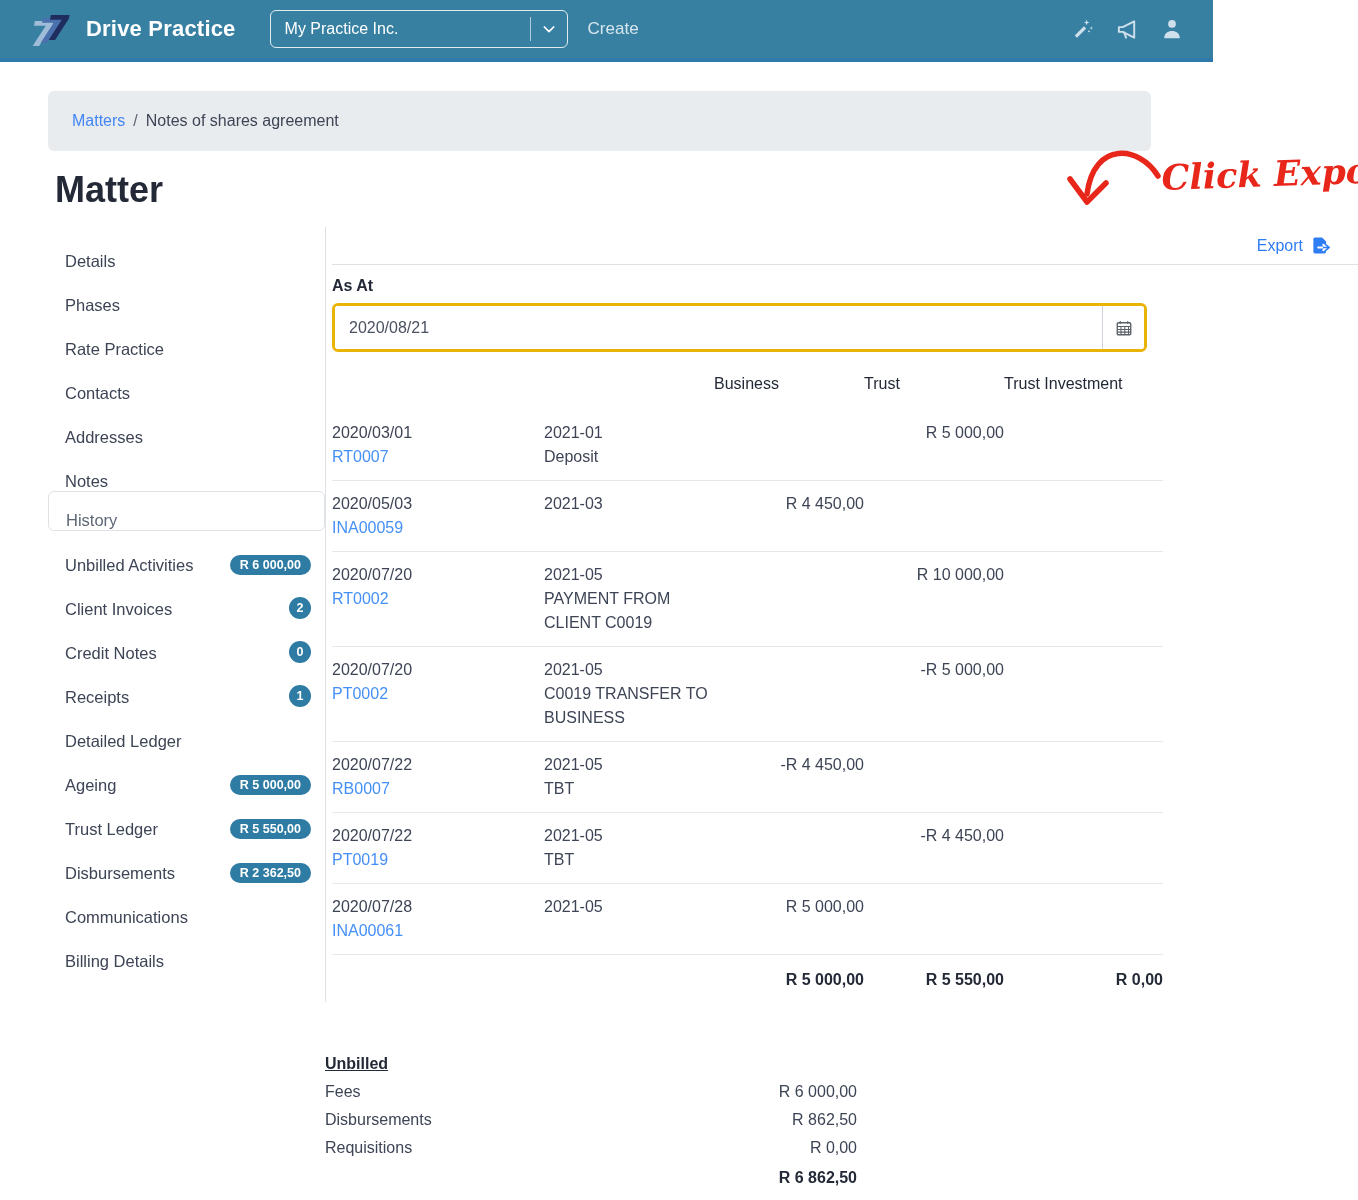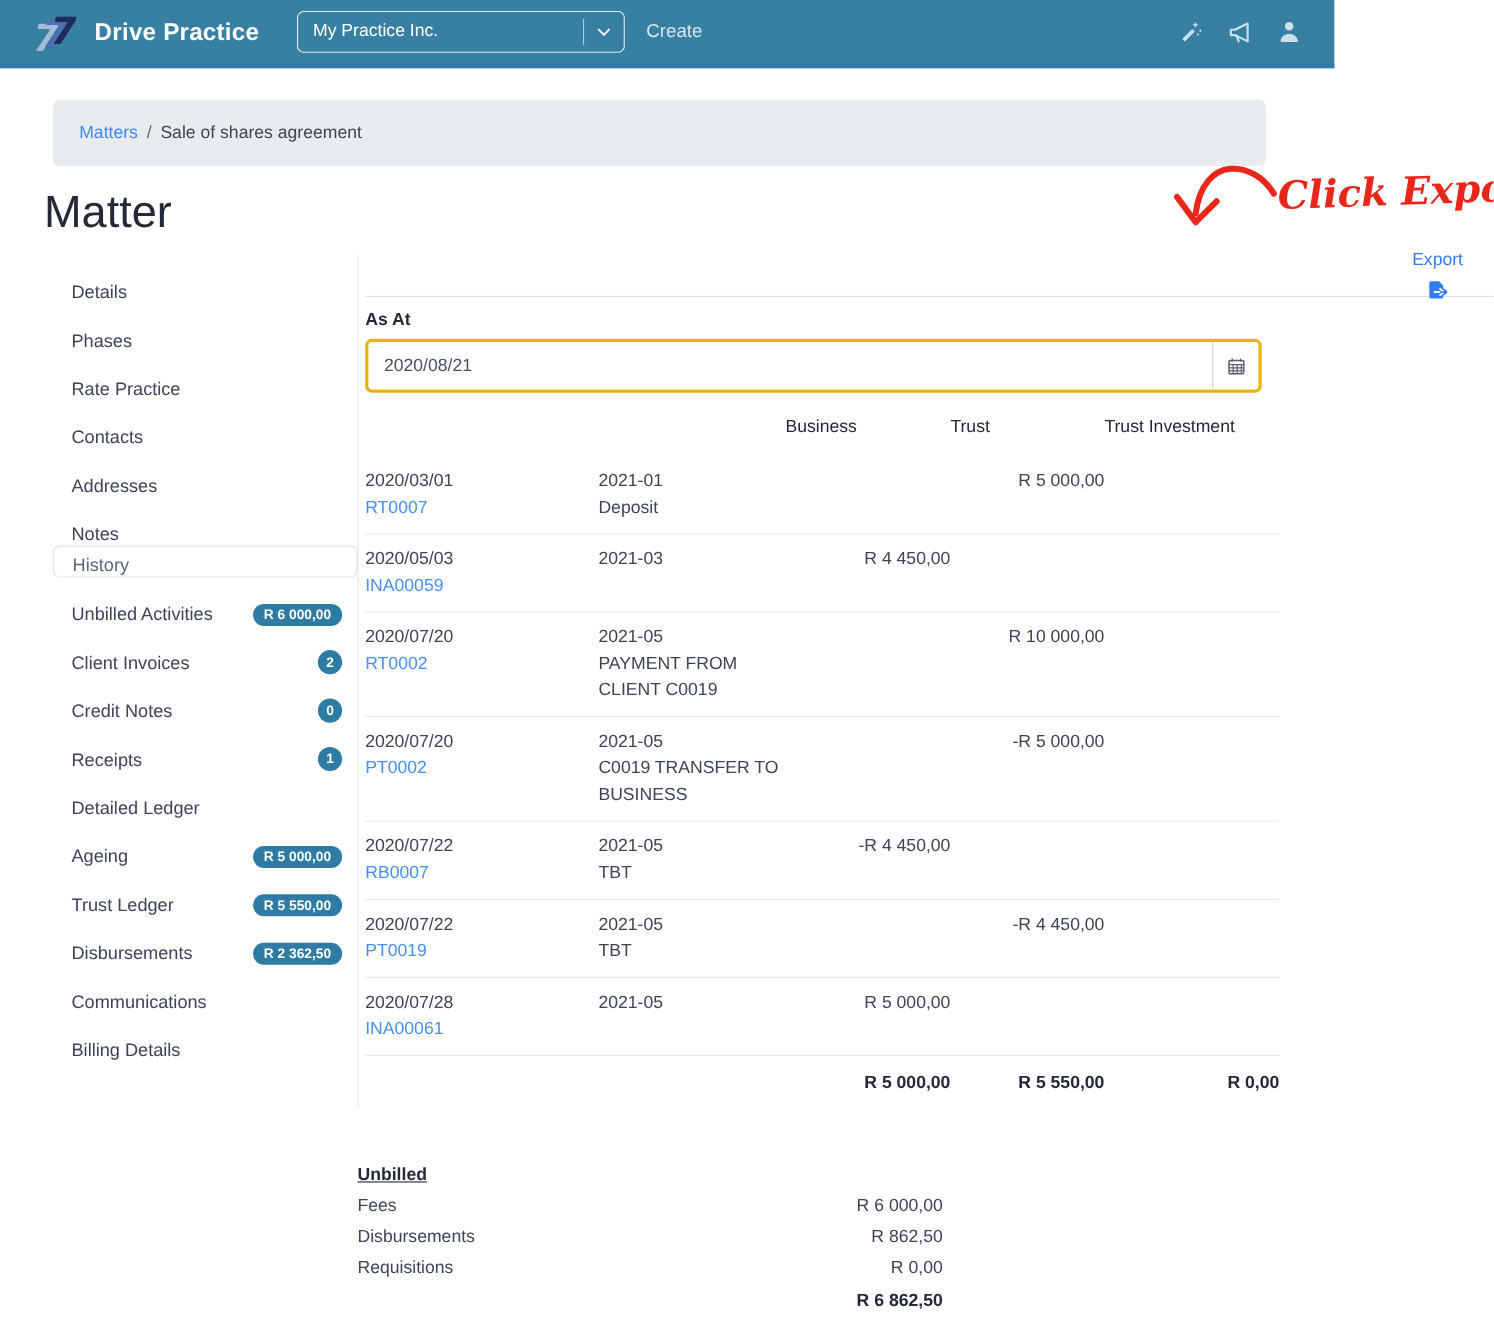--- a/index.html
+++ b/index.html
@@ -115,7 +115,7 @@
 <nav class="breadcrumb">
   <a>Matters</a>
   <span class="bc-sep">/</span>
-  <span class="bc-cur">Sale of shares agreement</span>
+  <span class="bc-cur">Notes of shares agreement</span>
 </nav>
 
 <h1 class="page-title">Matter</h1>

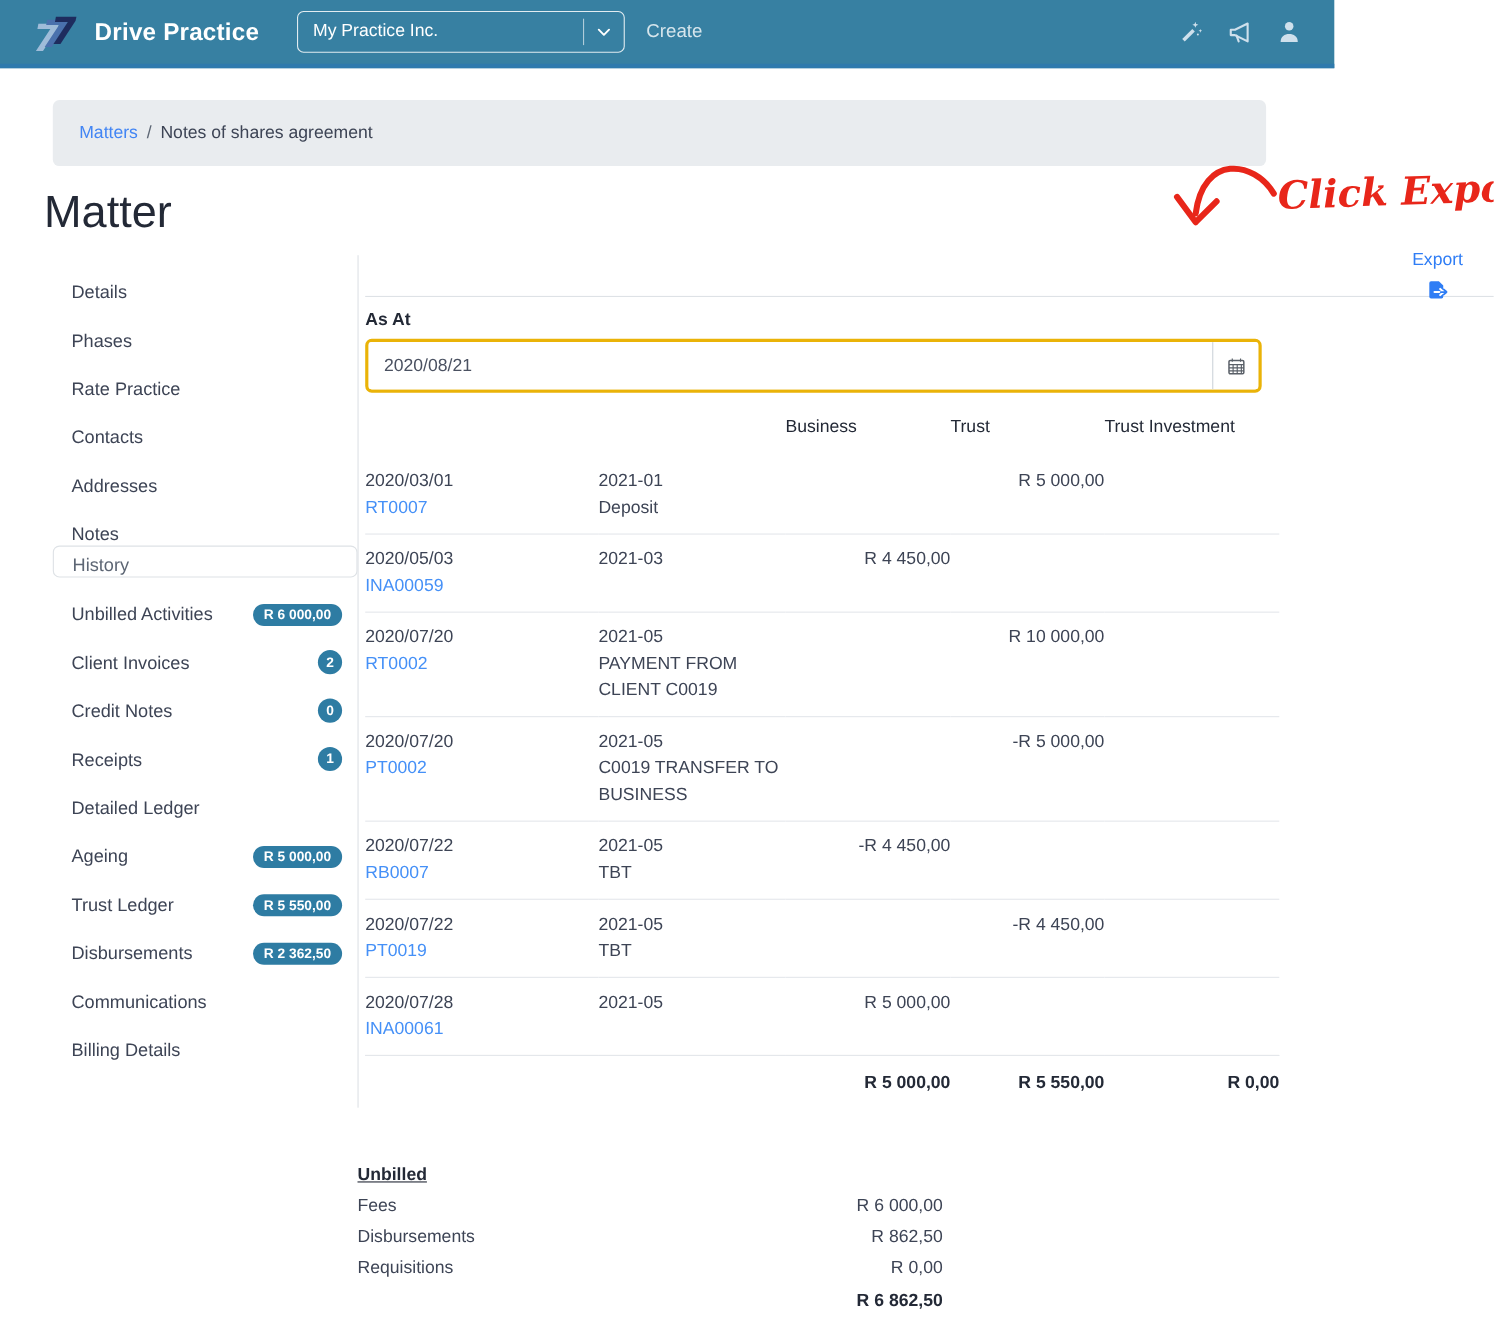--- a/index.html
+++ b/index.html
@@ -28,7 +28,7 @@
   .breadcrumb a{color:var(--link); text-decoration:none; cursor:pointer;}
   .bc-sep{color:var(--muted);}
   .bc-cur{color:var(--text);}
-  .page-title{margin:18px 0 0 40px; font-size:41px; font-weight:400; color:var(--heading);}
+  .page-title{margin:18px 0 0 55px; font-size:36px; font-weight:700; color:var(--heading);}
   
   .content{display:flex; margin:16px 0 0 48px; align-items:flex-start;}
   .sidebar{width:277px; flex:0 0 277px;}

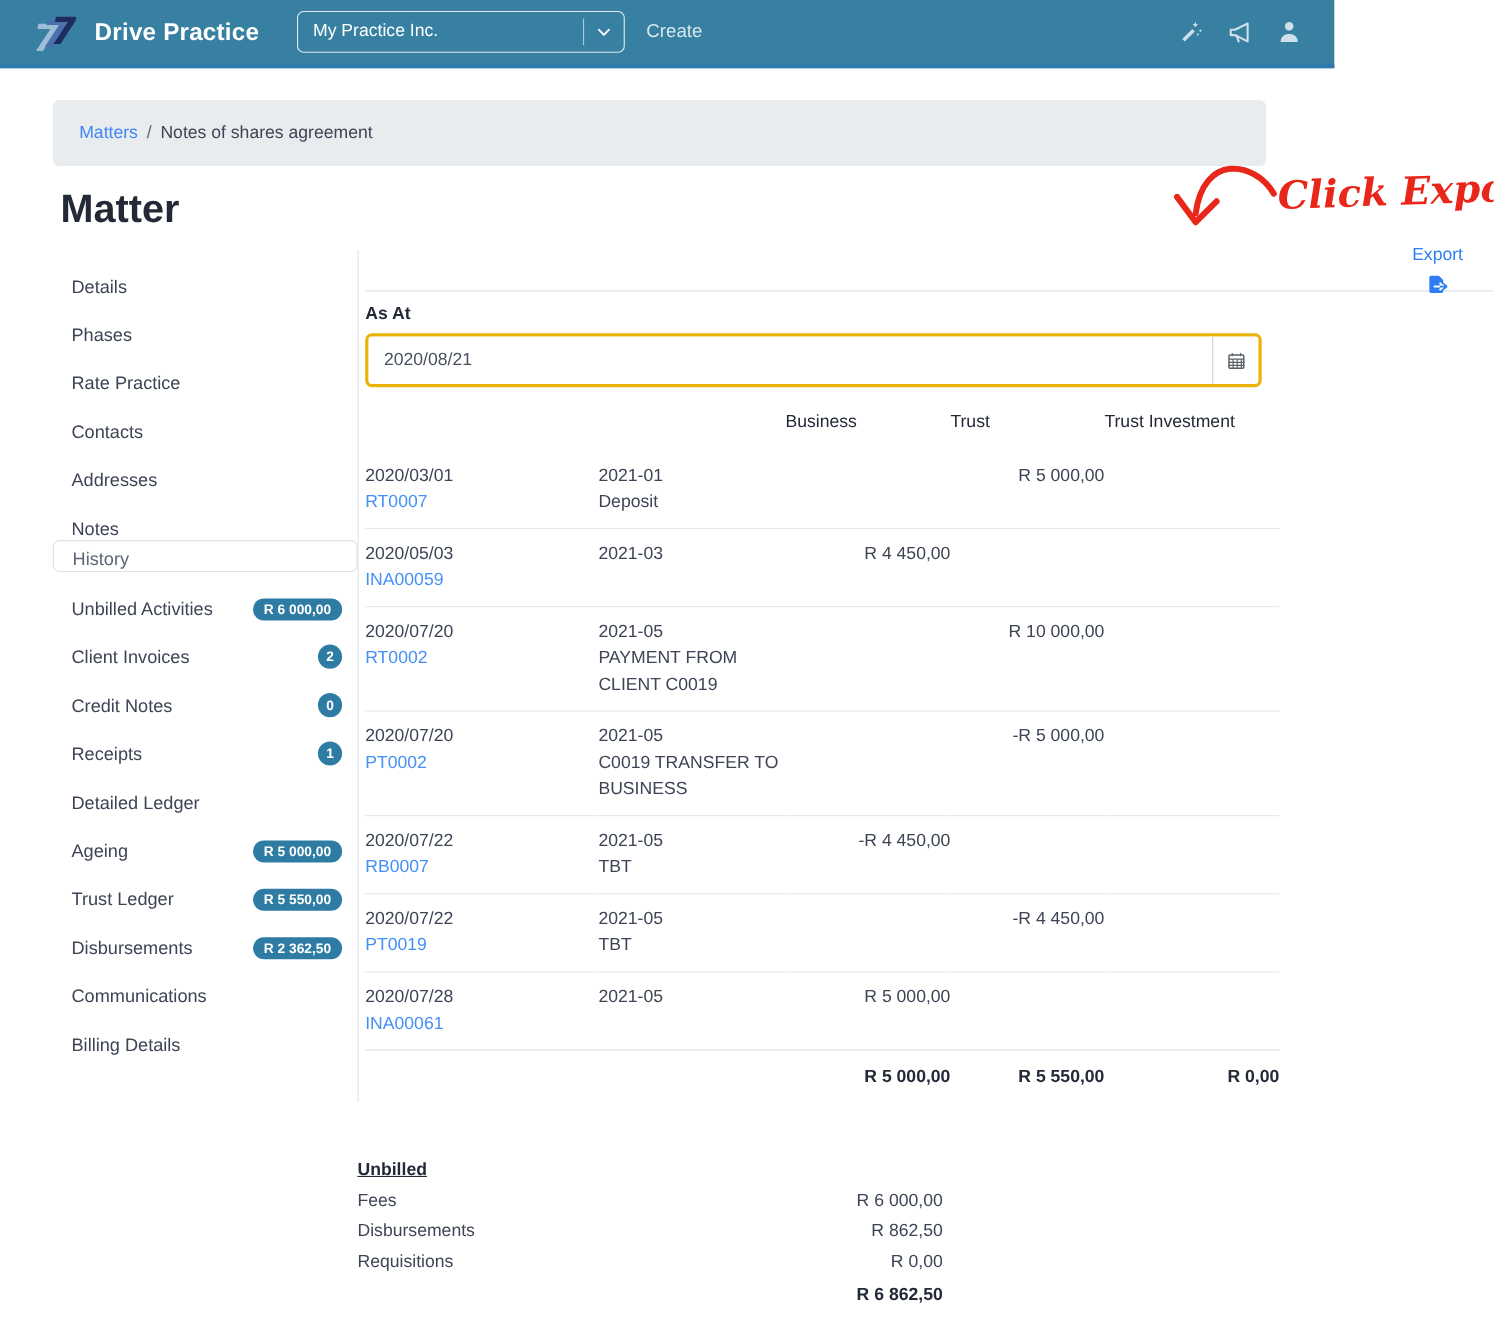--- a/index.html
+++ b/index.html
@@ -45,7 +45,7 @@
   .export-row{height:38px; display:flex; justify-content:flex-end; align-items:center;
           border-bottom:1px solid var(--border); padding-right:28px;}
   .export-link{display:flex; align-items:center; gap:8px; color:var(--export); font-size:16px;
-          text-decoration:none; cursor:pointer; font-weight:500;flex-direction:column;}
+          text-decoration:none; cursor:pointer; font-weight:500;}
   .asat-label{margin:12px 0 8px 0; font-weight:700; color:var(--heading); font-size:16px;}
   .asat-group{display:flex; width:815px; height:49px; border:3px solid #eab308; border-radius:6px; overflow:hidden;}
   .asat-group input{flex:1; border:none; outline:none; padding:0 14px; font-size:16px; color:#4a5161;

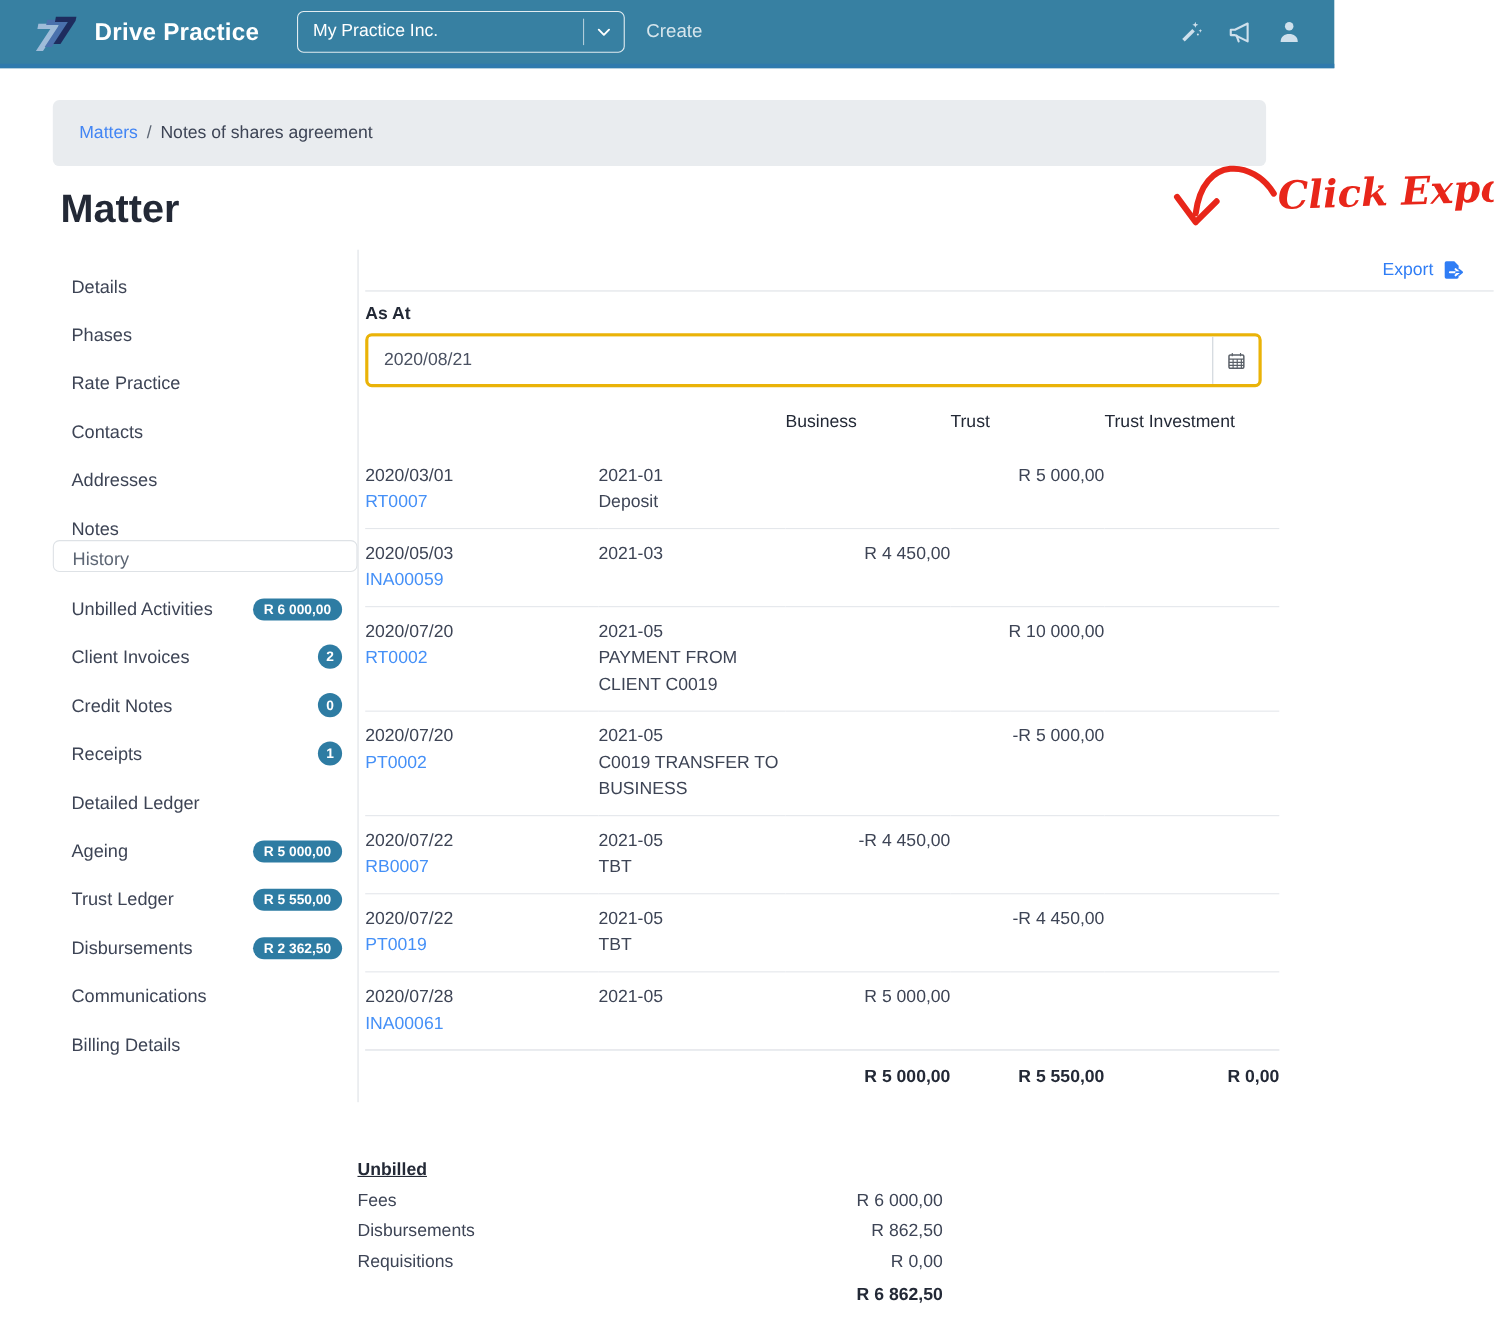--- a/index.html
+++ b/index.html
@@ -35,7 +35,7 @@
   .side-item{height:44px; display:flex; align-items:flex-end; padding:0 14px 0 17px; font-size:16.5px;
           color:var(--text); cursor:pointer;}
   .side-item .lbl{flex:1;}
-  .side-item.active{height:29px; border:1px solid var(--border); border-radius:6px; color:var(--muted); background:#fff;}
+  .side-item.active{height:40px; border:1px solid var(--border); border-radius:6px; color:var(--muted); background:#fff;}
   .badge{background:var(--badge); color:#fff; font-size:12.5px; font-weight:700; border-radius:12px;
           padding:3px 10px; white-space:nowrap;}
   .badge.round{width:22px; height:22px; padding:0; display:flex; align-items:center; justify-content:center;}

